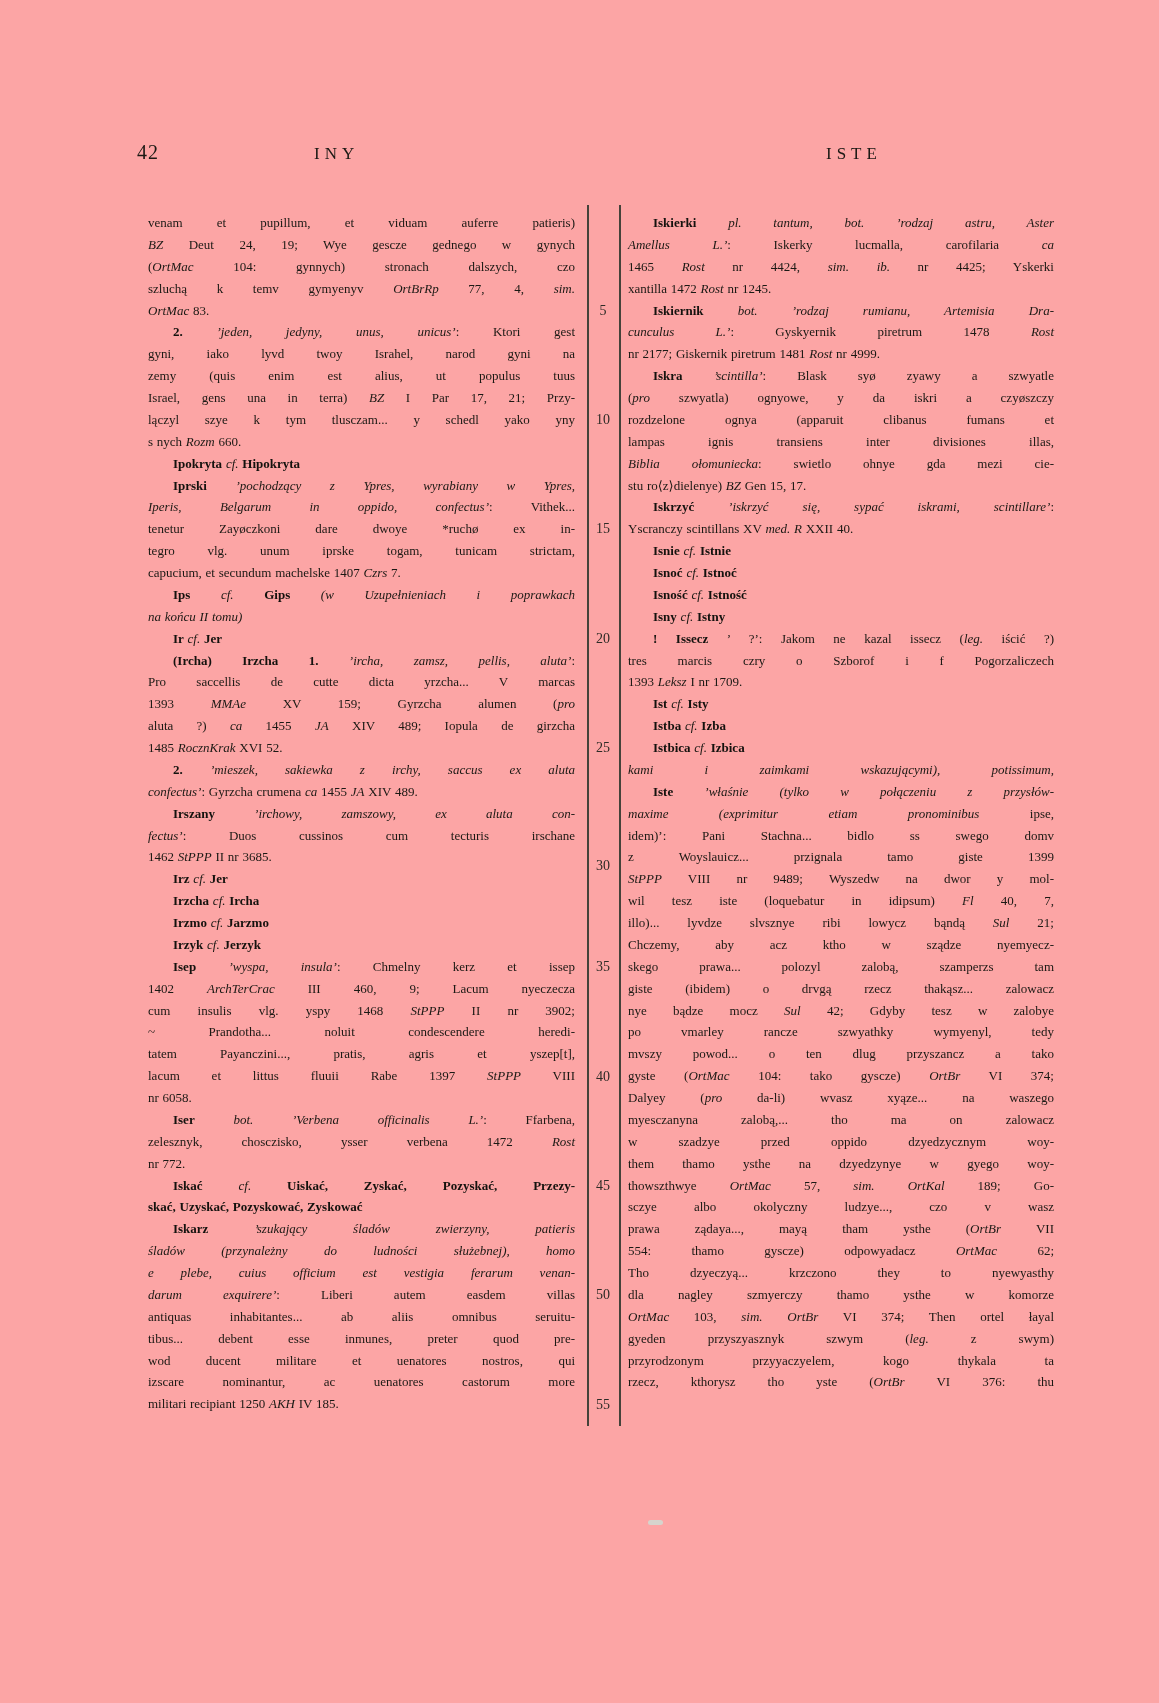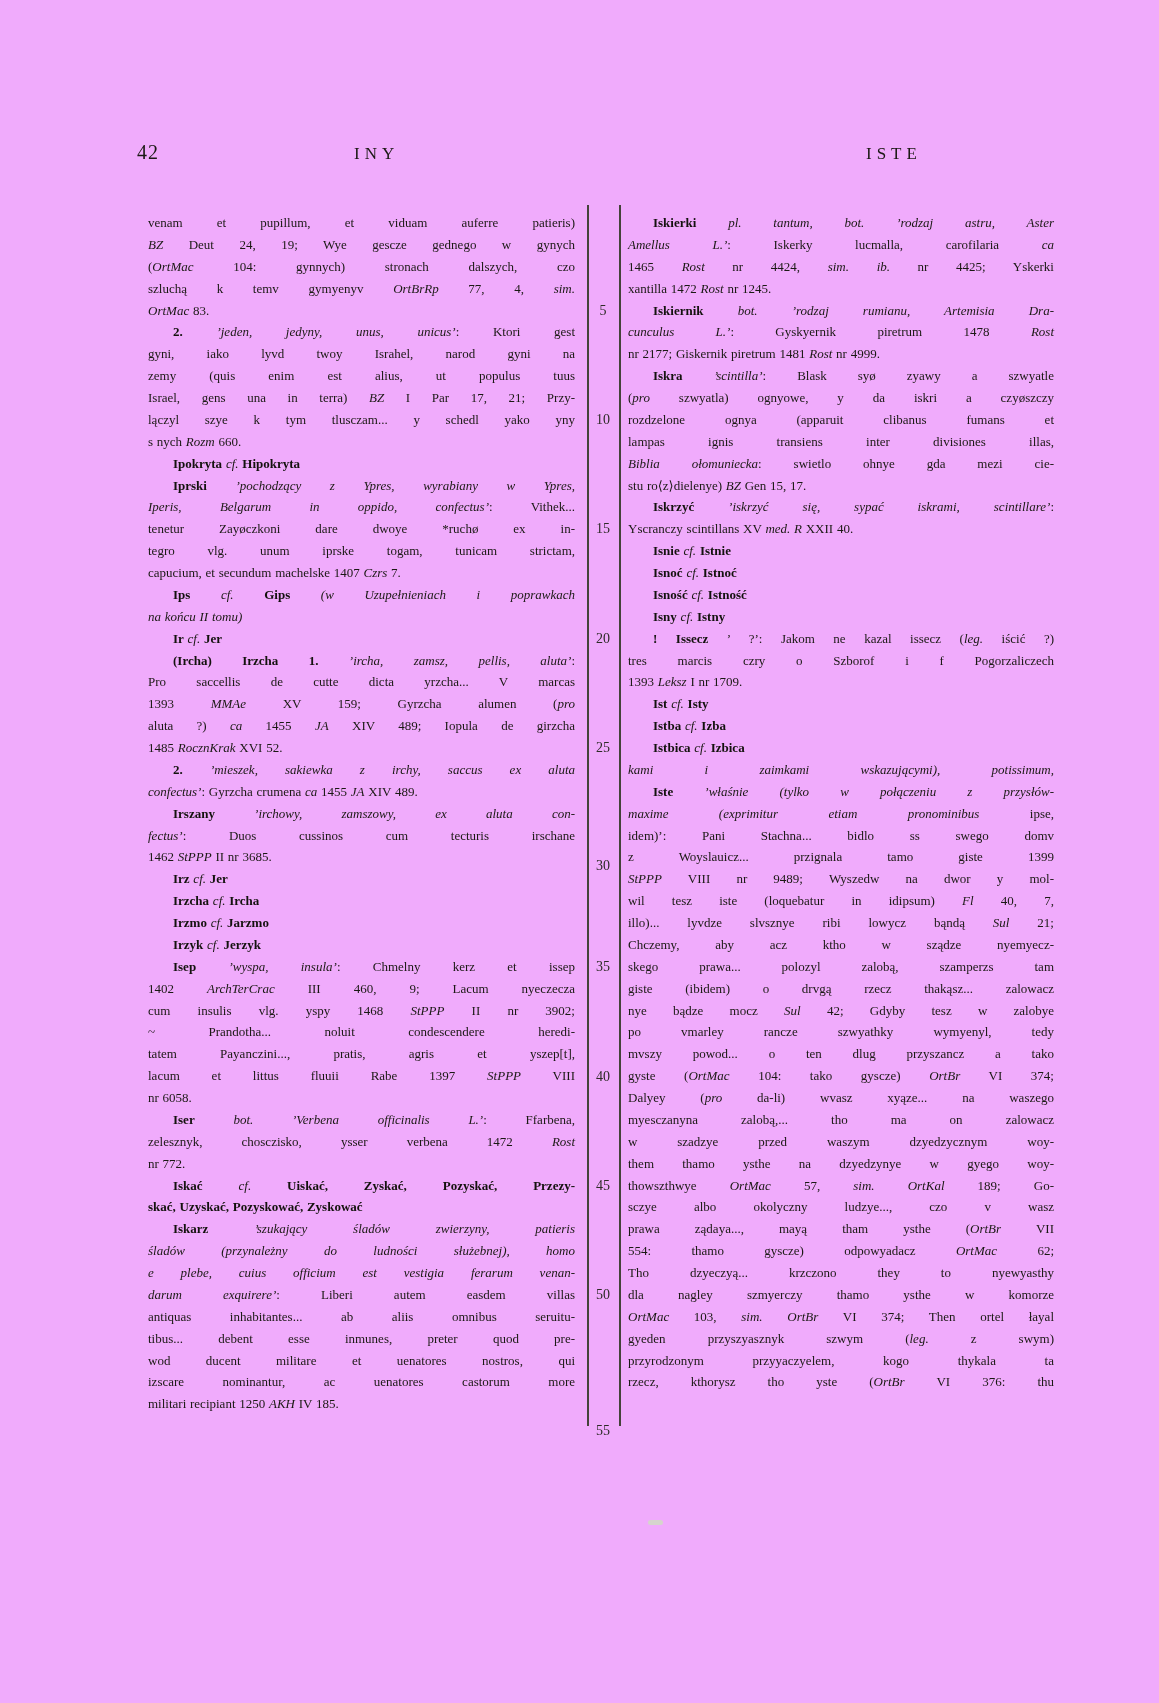--- a/index.html
+++ b/index.html
@@ -7,7 +7,7 @@
     position:relative;
     width:1159px; height:1703px;
     margin:0 auto;
-    background:#f0abfc;
+    background:#fca5a5;
     font-family:"Liberation Serif", serif;
     color:#1b1914;
     overflow:hidden;

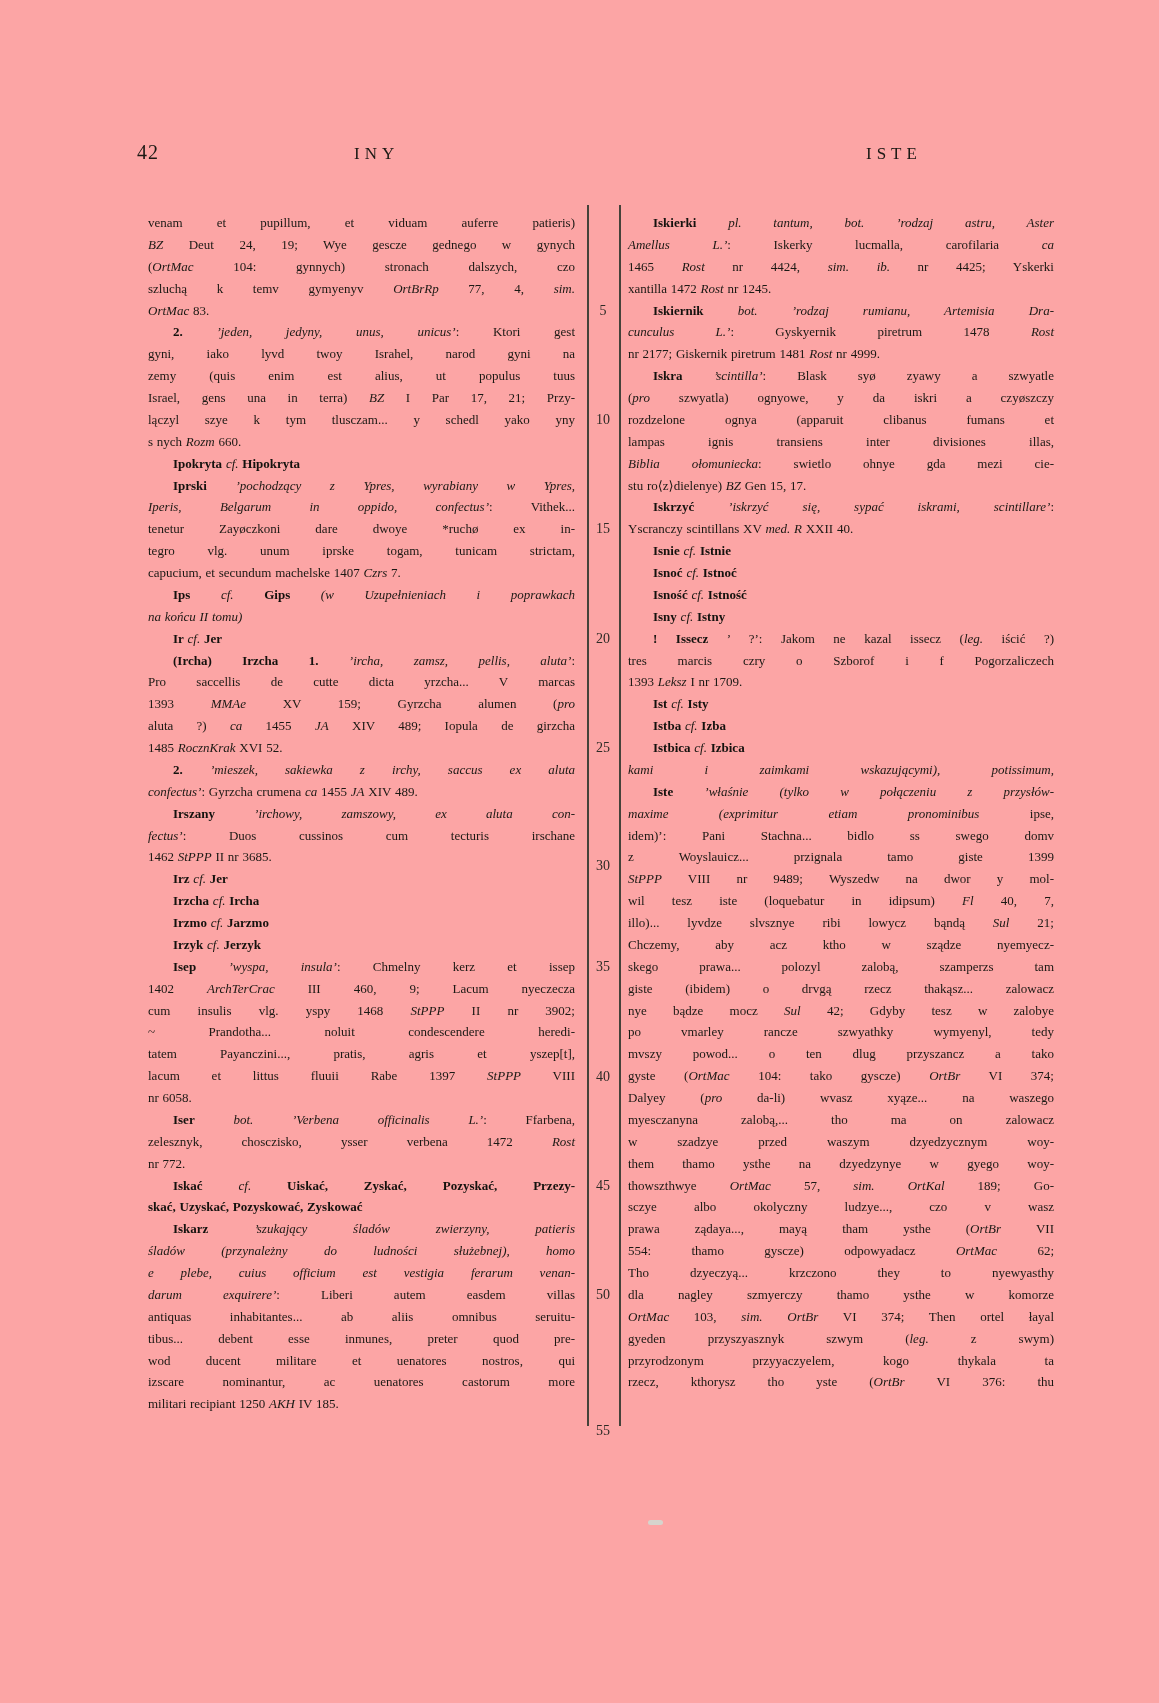--- a/index.html
+++ b/index.html
@@ -19,7 +19,7 @@
   }
   .guide {
     position:absolute; top:144px;
-    font-size:17px; letter-spacing:5px;margin-left:40px;
+    font-size:17px; letter-spacing:5px;
   }
   .guide.left  { left:314px; }
   .guide.right { left:826px; }

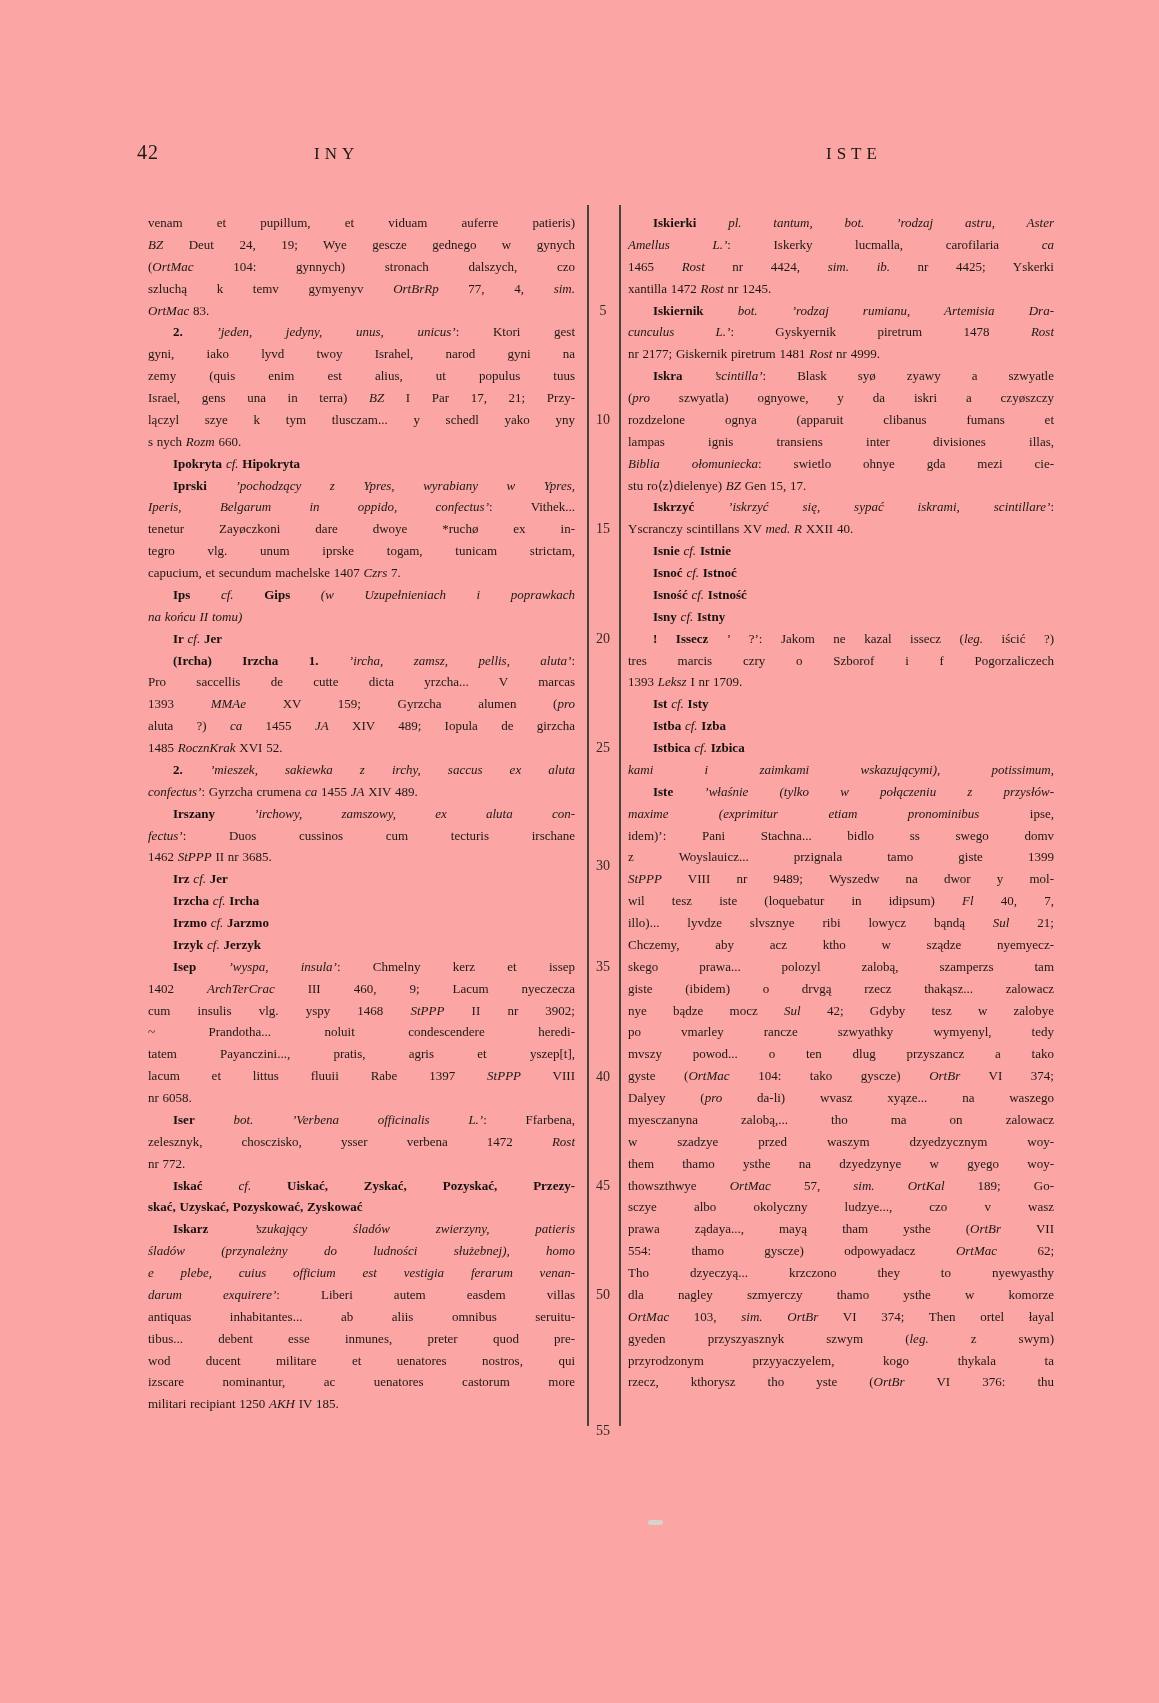--- a/index.html
+++ b/index.html
@@ -191,7 +191,7 @@
       <div class="line j">gyste (<i>OrtMac</i> 104: tako gyscze) <i>OrtBr</i> VI 374;</div>
       <div class="line j">Dalyey (<i>pro</i> da-li) wvasz xyąze... na waszego</div>
       <div class="line j">myesczanyna zalobą,... tho ma on zalowacz</div>
-      <div class="line j">w szadzye przed waszym dzyedzycznym woy-</div>
+      <div class="line j">w szadzye przed oppido dzyedzycznym woy-</div>
       <div class="line j">them thamo ysthe na dzyedzynye w gyego woy-</div>
       <div class="line j">thowszthwye <i>OrtMac</i> 57, <i>sim. OrtKal</i> 189; Go-</div>
       <div class="line j">sczye albo okolyczny ludzye..., czo v wasz</div>

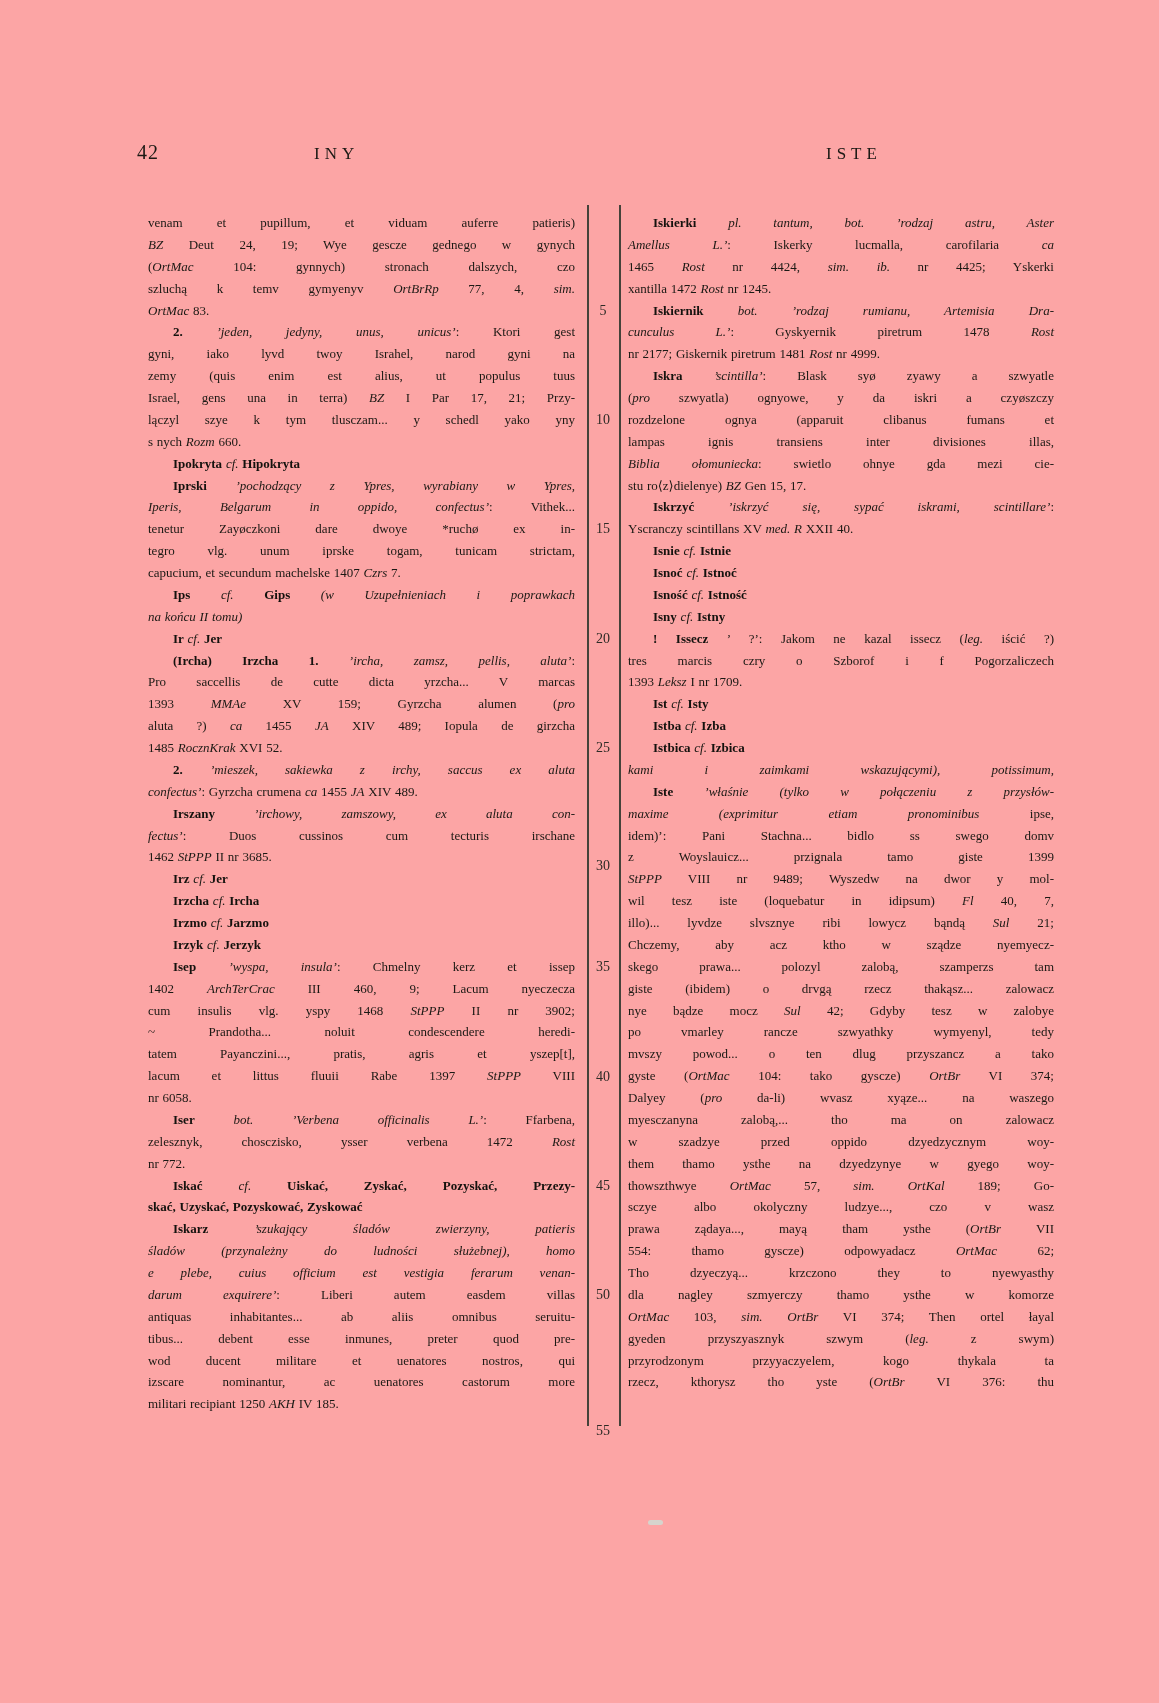--- a/index.html
+++ b/index.html
@@ -144,7 +144,7 @@
       <div class="gnum" style="top: 1065.52px;">40</div>
       <div class="gnum" style="top: 1174.94px;">45</div>
       <div class="gnum" style="top: 1284.37px;">50</div>
-      <div class="gnum" style="top: 1393.79px; margin-top: 26px;">55</div>
+      <div class="gnum" style="top: 1393.79px;">55</div>
     </div>
   <div class="vrule r2"></div>
 

